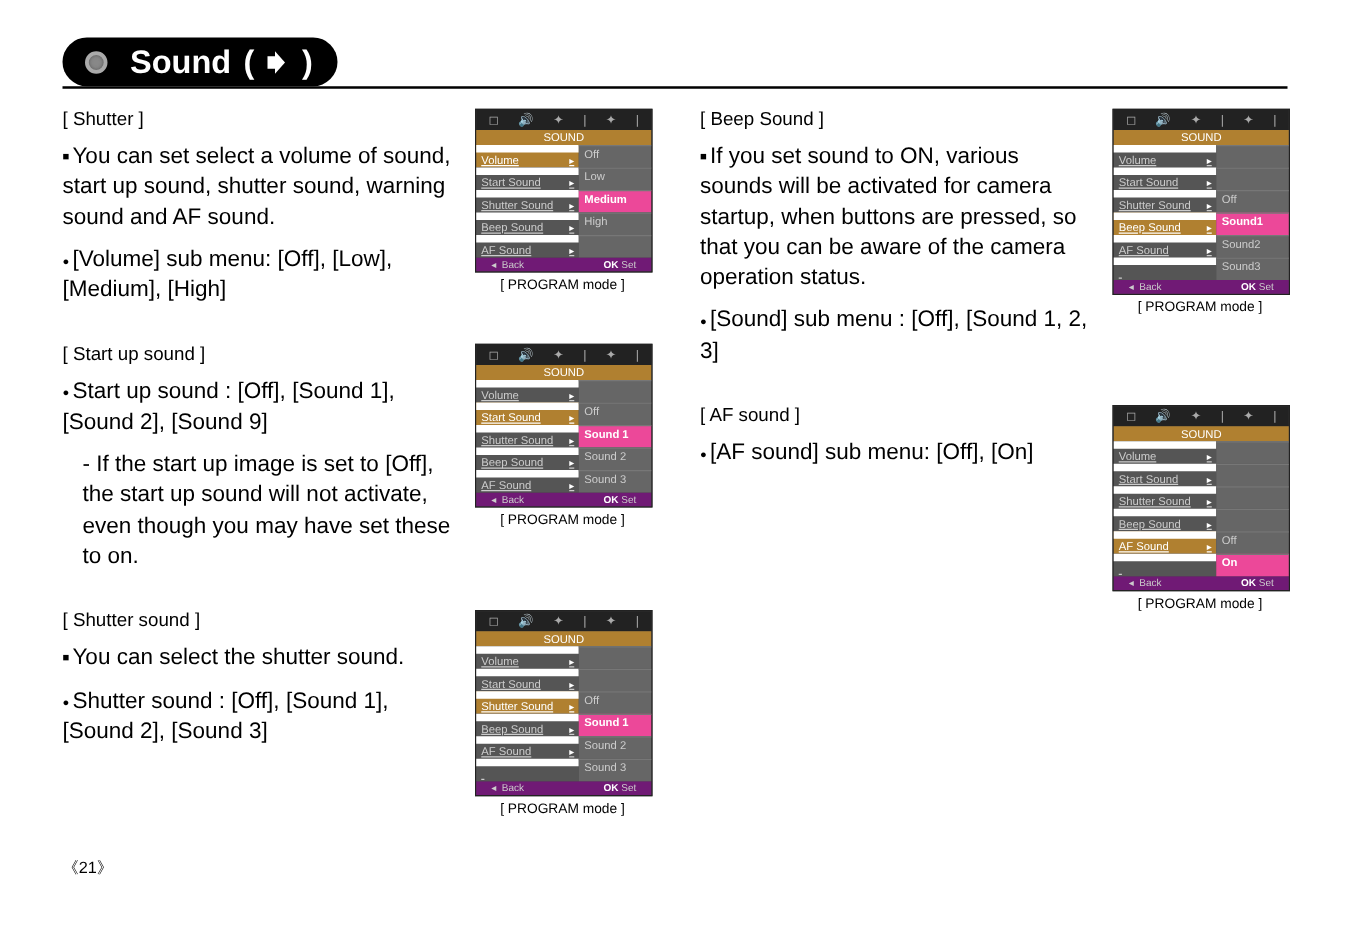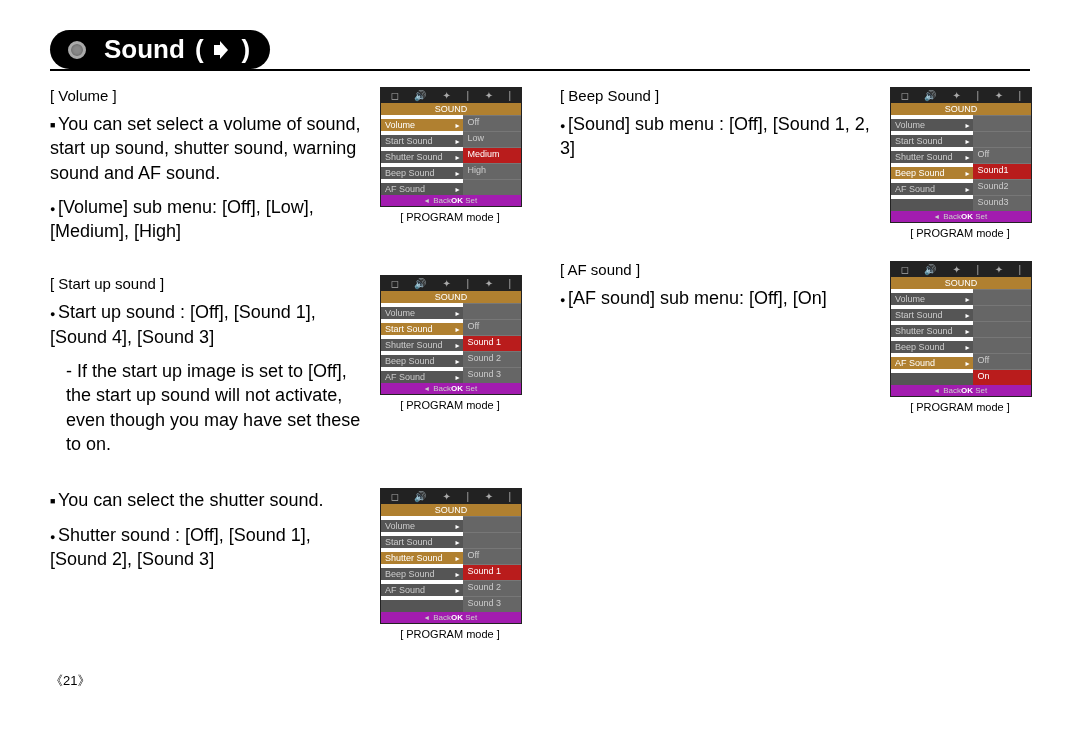--- a/index.html
+++ b/index.html
@@ -136,7 +136,7 @@
 
       <div class="section">
         <div class="section-text">
-          <div class="section-title">[ Volume ]</div>
+          <div class="section-title">[ Shutter ]</div>
           <div class="bullet-block bullet-square">You can set select a volume of sound, start up sound, shutter sound, warning sound and AF sound.</div>
           <div class="bullet-block bullet-round">[Volume] sub menu: [Off], [Low], [Medium], [High]</div>
         </div>

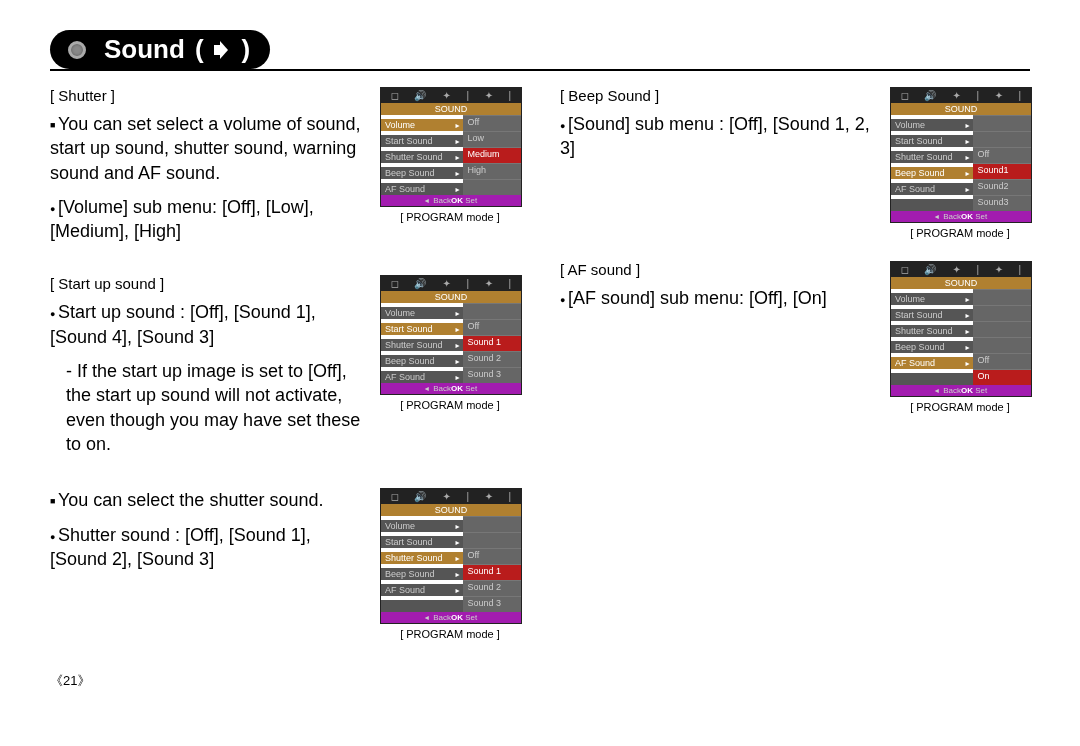--- a/index.html
+++ b/index.html
@@ -98,8 +98,8 @@
   .menu-row.sel-right .menu-right{ background:#b91c1c; color:#fff;}
   .menu-left {
     width: 60%; padding:1px 4px; background:#555;
-    border-top:4px solid #ffffff;
-    display:flex; justify-content:space-between; align-items:center;
+    border-top:6px solid #ffffff;
+    display:flex; justify-content:space-between; align-items:center;text-decoration:underline;
   }
   .menu-left .arrow{ font-size:8px; color:#fff;}
   .menu-right {

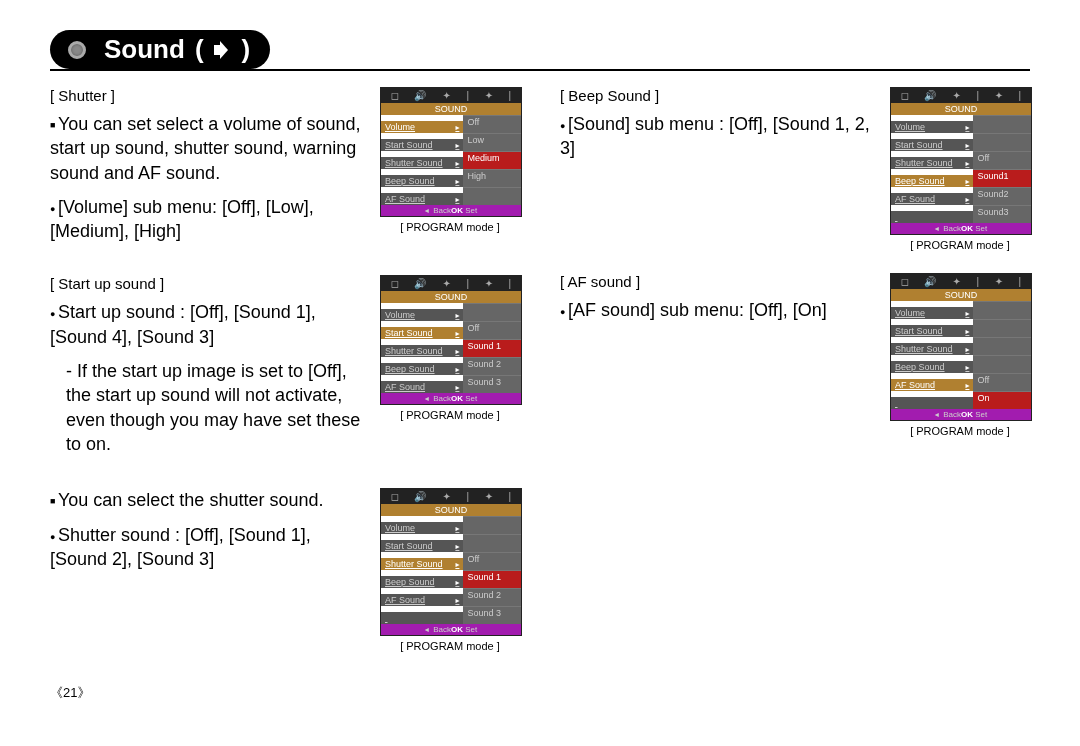--- a/index.html
+++ b/index.html
@@ -334,6 +334,7 @@
       <div class="section">
         <div class="section-text">
           <div class="section-title">[ Beep Sound ]</div>
+          <div class="bullet-block bullet-square">If you set sound to ON, various sounds will be activated for camera startup, when buttons are pressed, so that you can be aware of the camera operation status.</div>
           <div class="bullet-block bullet-round">[Sound] sub menu : [Off], [Sound 1, 2, 3]</div>
         </div>
         <div class="menu-wrap">

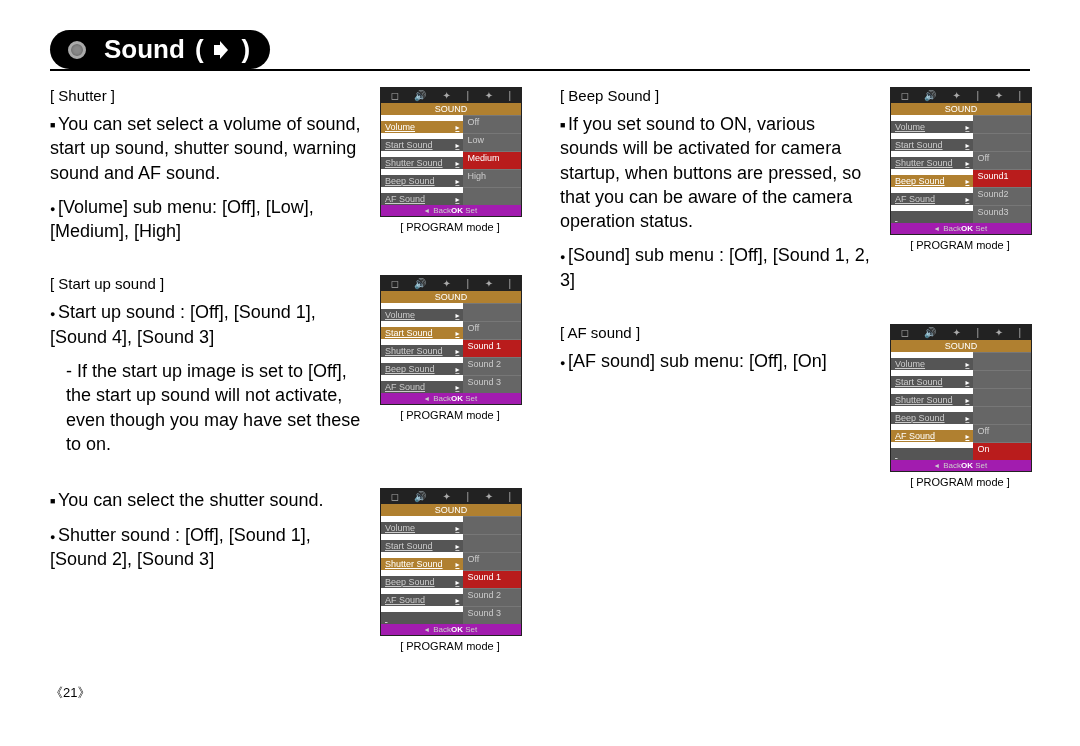--- a/index.html
+++ b/index.html
@@ -95,7 +95,7 @@
   }
   .menu-row { display:flex; }
   .menu-row.sel-left .menu-left{ background:#b08030; color:#fff;}
-  .menu-row.sel-right .menu-right{ background:#b91c1c; color:#fff;}
+  .menu-row.sel-right .menu-right{ background:#ec4899; color:#fff;font-weight:bold;}
   .menu-left {
     width: 60%; padding:1px 4px; background:#555;
     border-top:6px solid #ffffff;

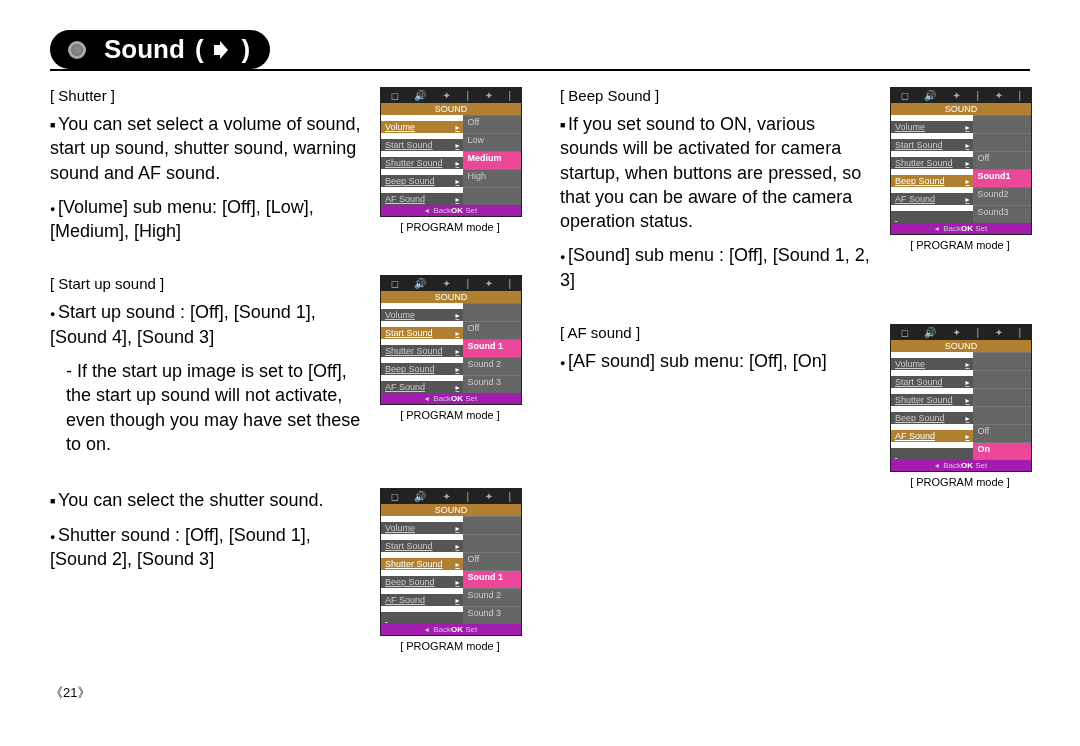--- a/index.html
+++ b/index.html
@@ -107,8 +107,8 @@
     border-top:1px solid #777; text-align:left;
   }
   .menu-footer {
-    background:#a21caf; display:flex; padding:1px 12px;
-    font-size:8px; color:#ccc; justify-content:center;
+    background:#701a75; display:flex; padding:1px 12px;
+    font-size:8px; color:#ccc; justify-content:space-between;
   }
   .menu-footer b{ color:#fff; font-weight:bold;}
 

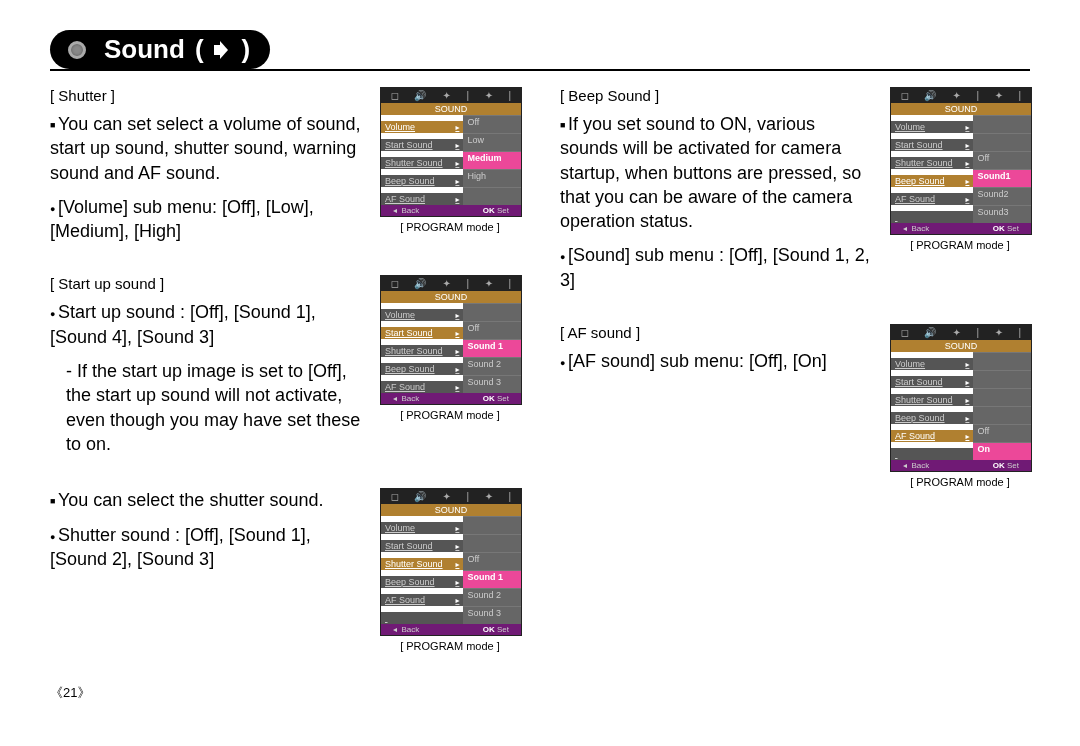--- a/index.html
+++ b/index.html
@@ -199,7 +199,7 @@
         <div class="section-text">
           <div class="section-title">[ Start up sound ]</div>
           <div class="bullet-block bullet-round">
-            <span>Start up sound : [Off], [Sound 1], [Sound 4], [Sound 3]</span>
+            <span>Start up sound : [Off], [Sound 1], [Sound 2], [Sound 9]</span>
           </div>
           <div class="bullet-block">
             <span class="note">- If the start up image is set to [Off], the start up sound will not activate, even though you may have set these to on.</span>

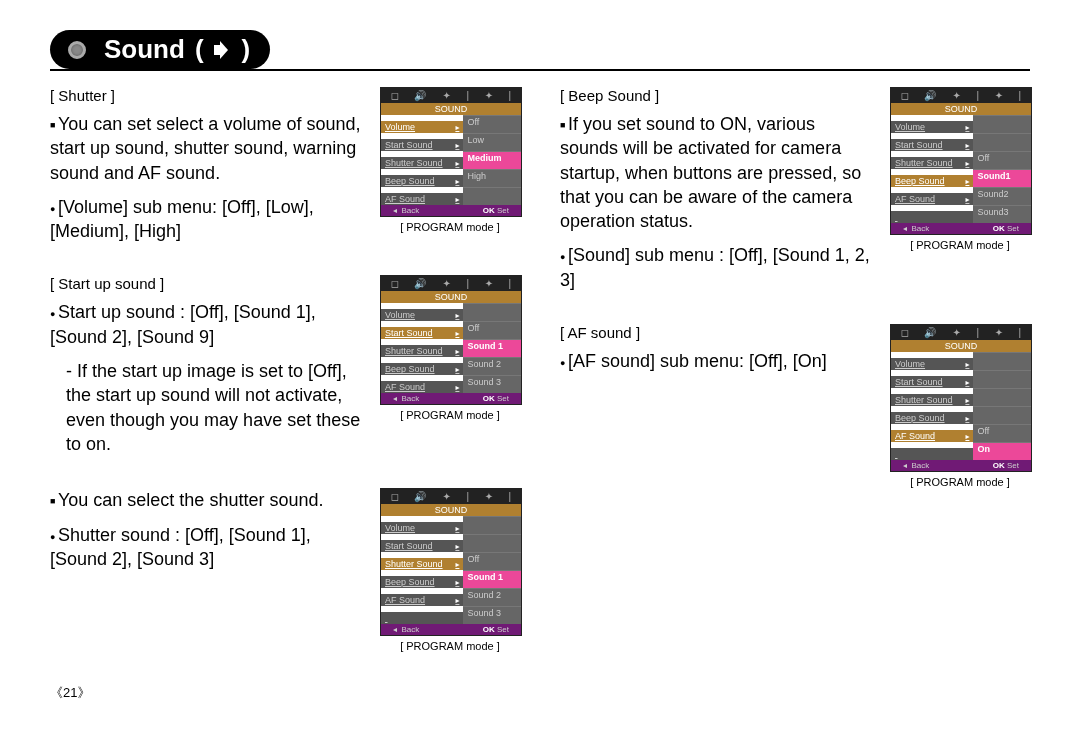--- a/index.html
+++ b/index.html
@@ -262,6 +262,7 @@
 
       <div class="section">
         <div class="section-text">
+          <div class="section-title">[ Shutter sound ]</div>
           <div class="bullet-block bullet-square">You can select the shutter sound.</div>
           <div class="bullet-block bullet-round">
             <span>Shutter sound : [Off], [Sound 1], [Sound 2], [Sound 3]</span>

